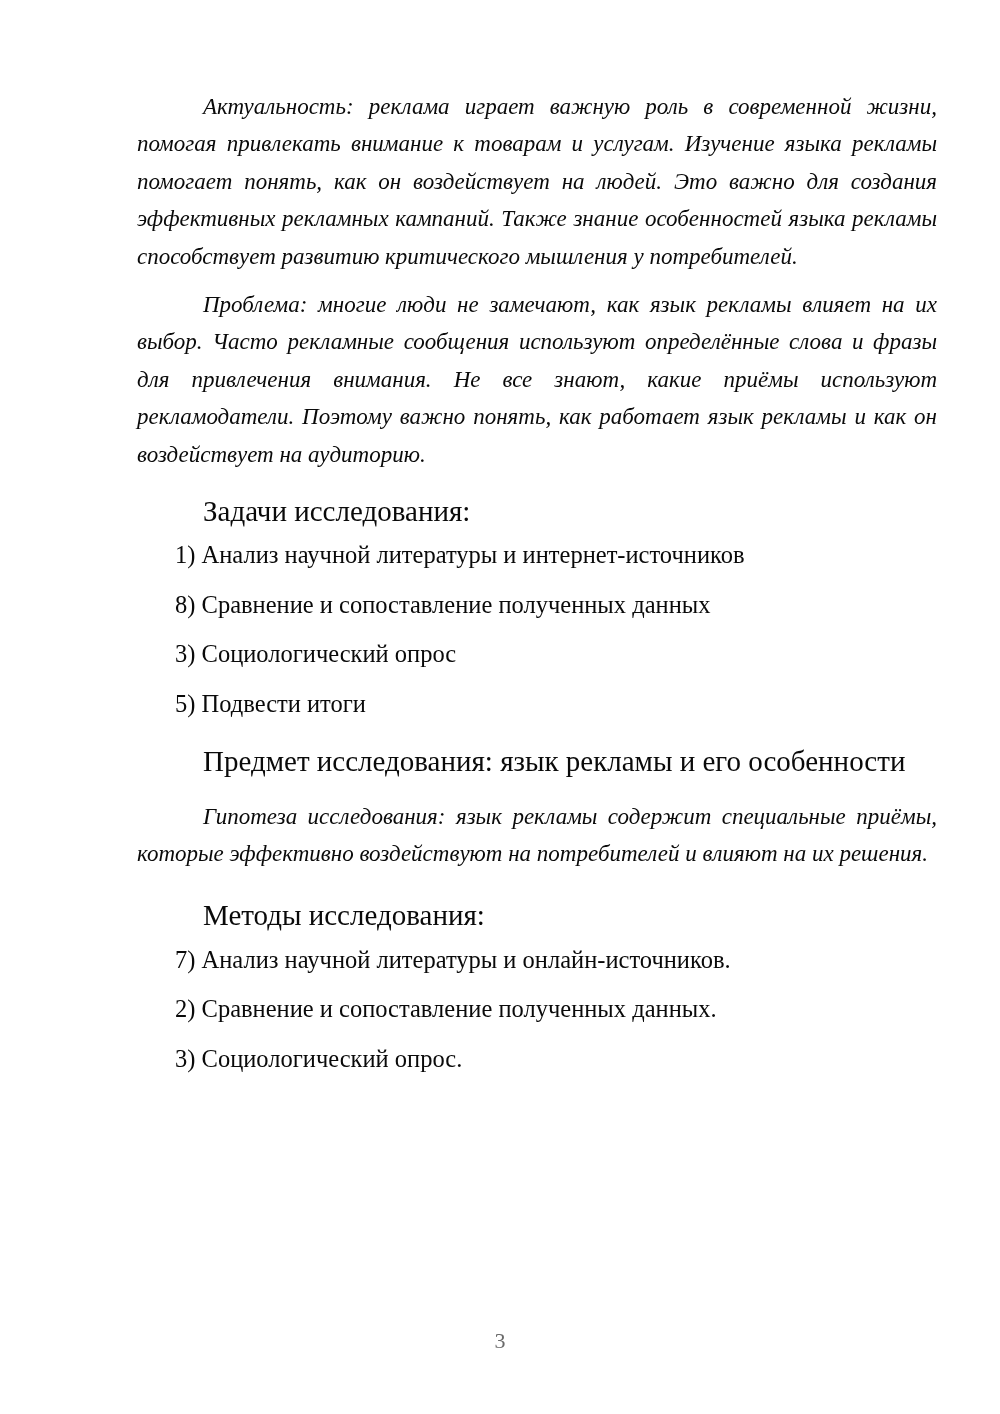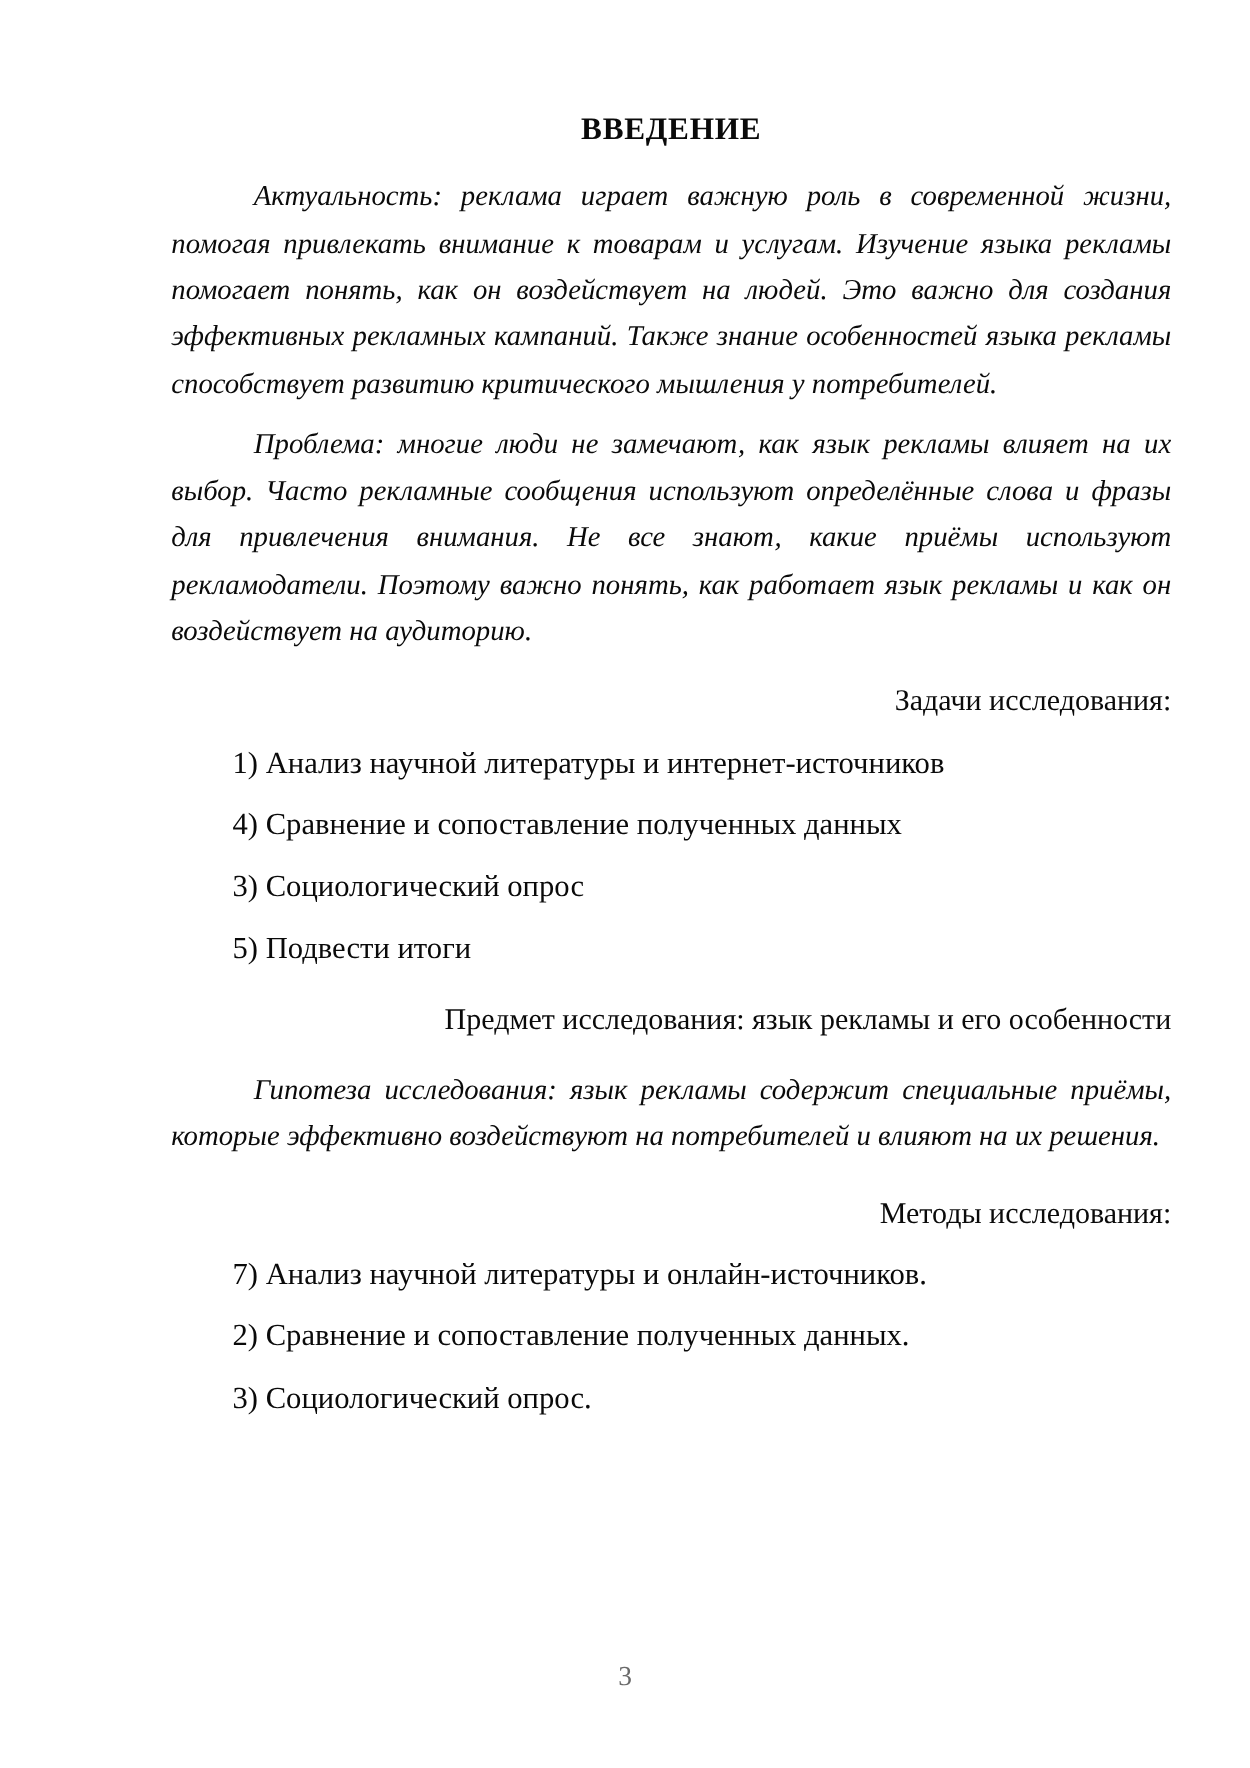--- a/index.html
+++ b/index.html
@@ -104,7 +104,6 @@
 
   <div class="content">
 
-    <h1 class="doc-title">ВВЕДЕНИЕ</h1>
 
     <p class="para">Актуальность: реклама играет важную роль в современной жизни, помогая привлекать внимание к товарам и услугам. Изучение языка рекламы помогает понять, как он воздействует на людей. Это важно для создания эффективных рекламных кампаний. Также знание особенностей языка рекламы способствует развитию критического мышления у потребителей.</p>
 

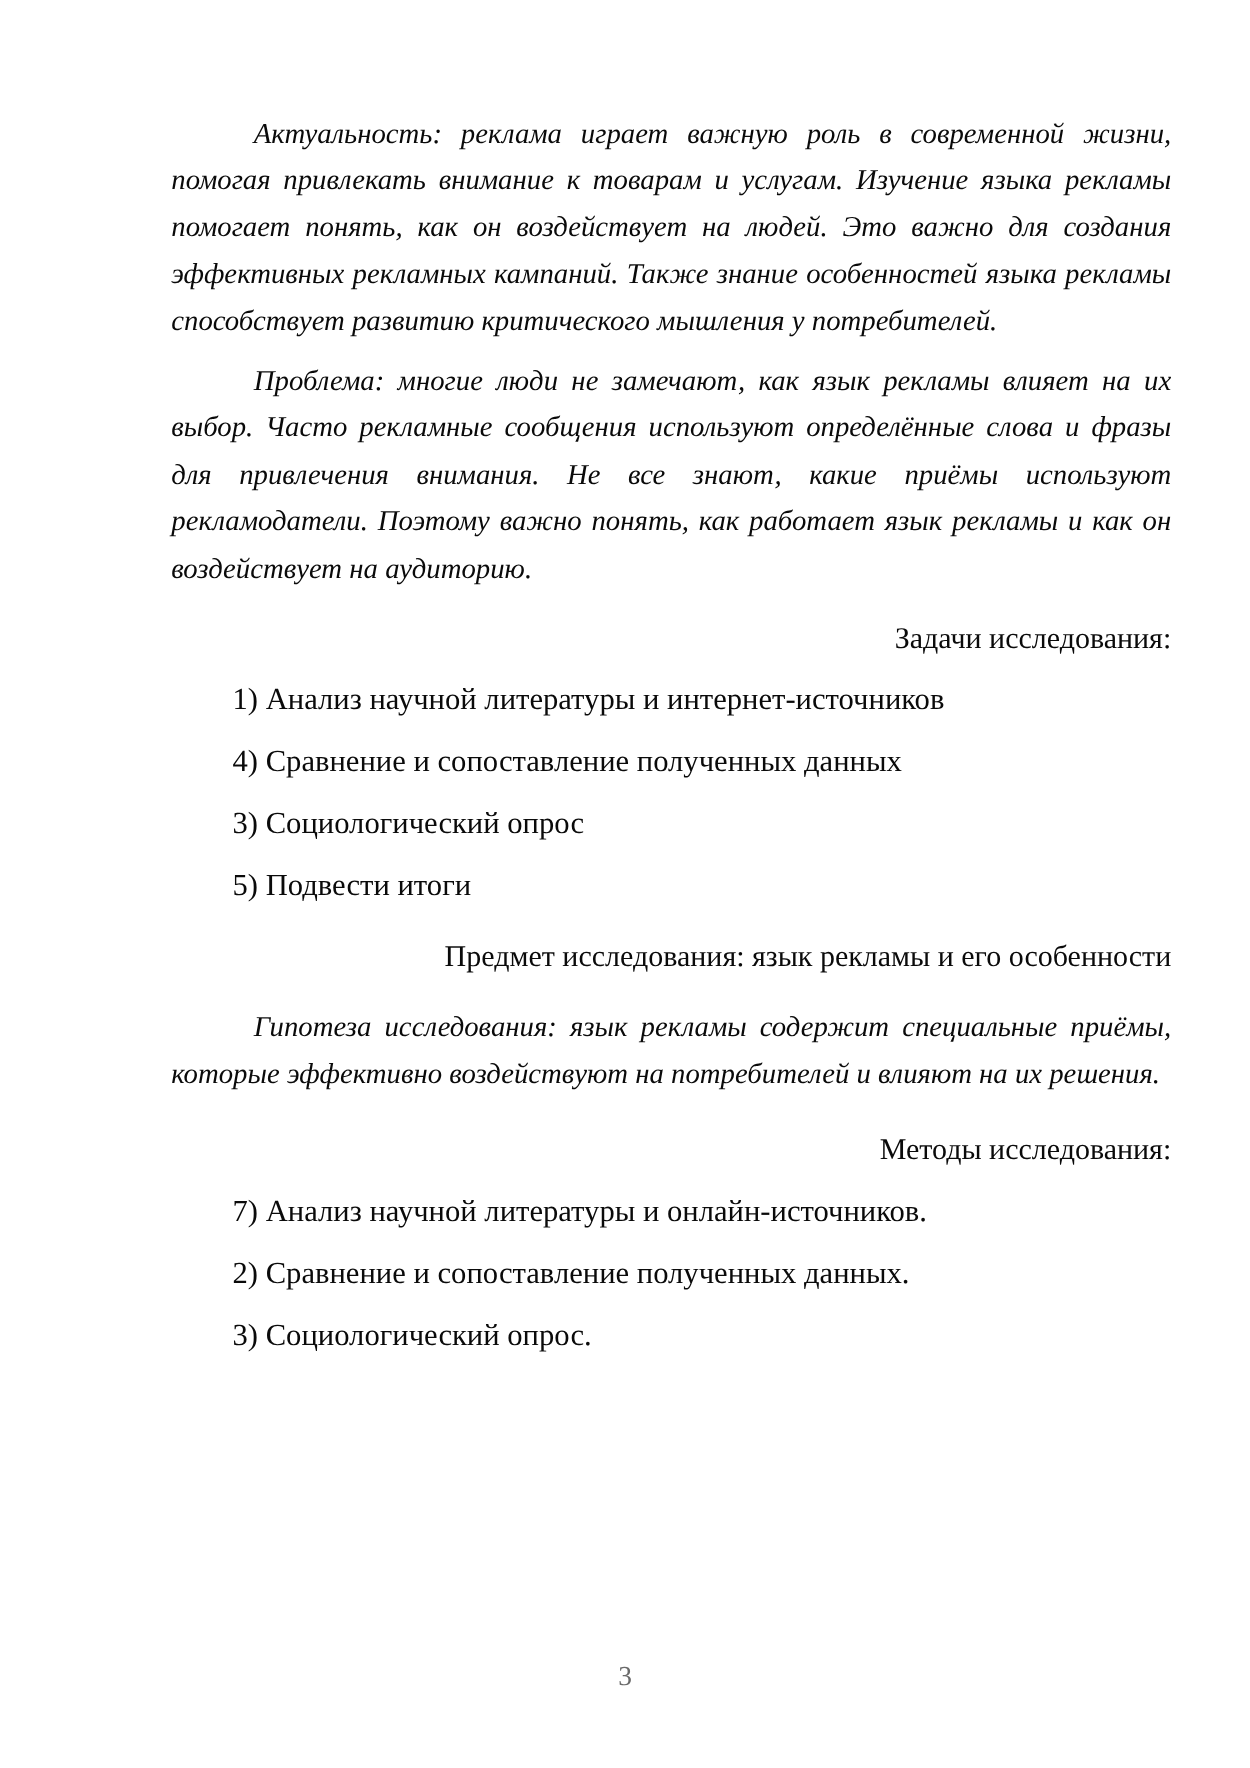--- a/index.html
+++ b/index.html
@@ -55,9 +55,9 @@
 
   
   p.lead {
-    font-size: 24px;
+    font-size: 29px;
     line-height: 37.4px;
-    text-align: right;
+    text-align: left;
     margin: 0 0 8px 0;
     text-indent: 66px;
   }

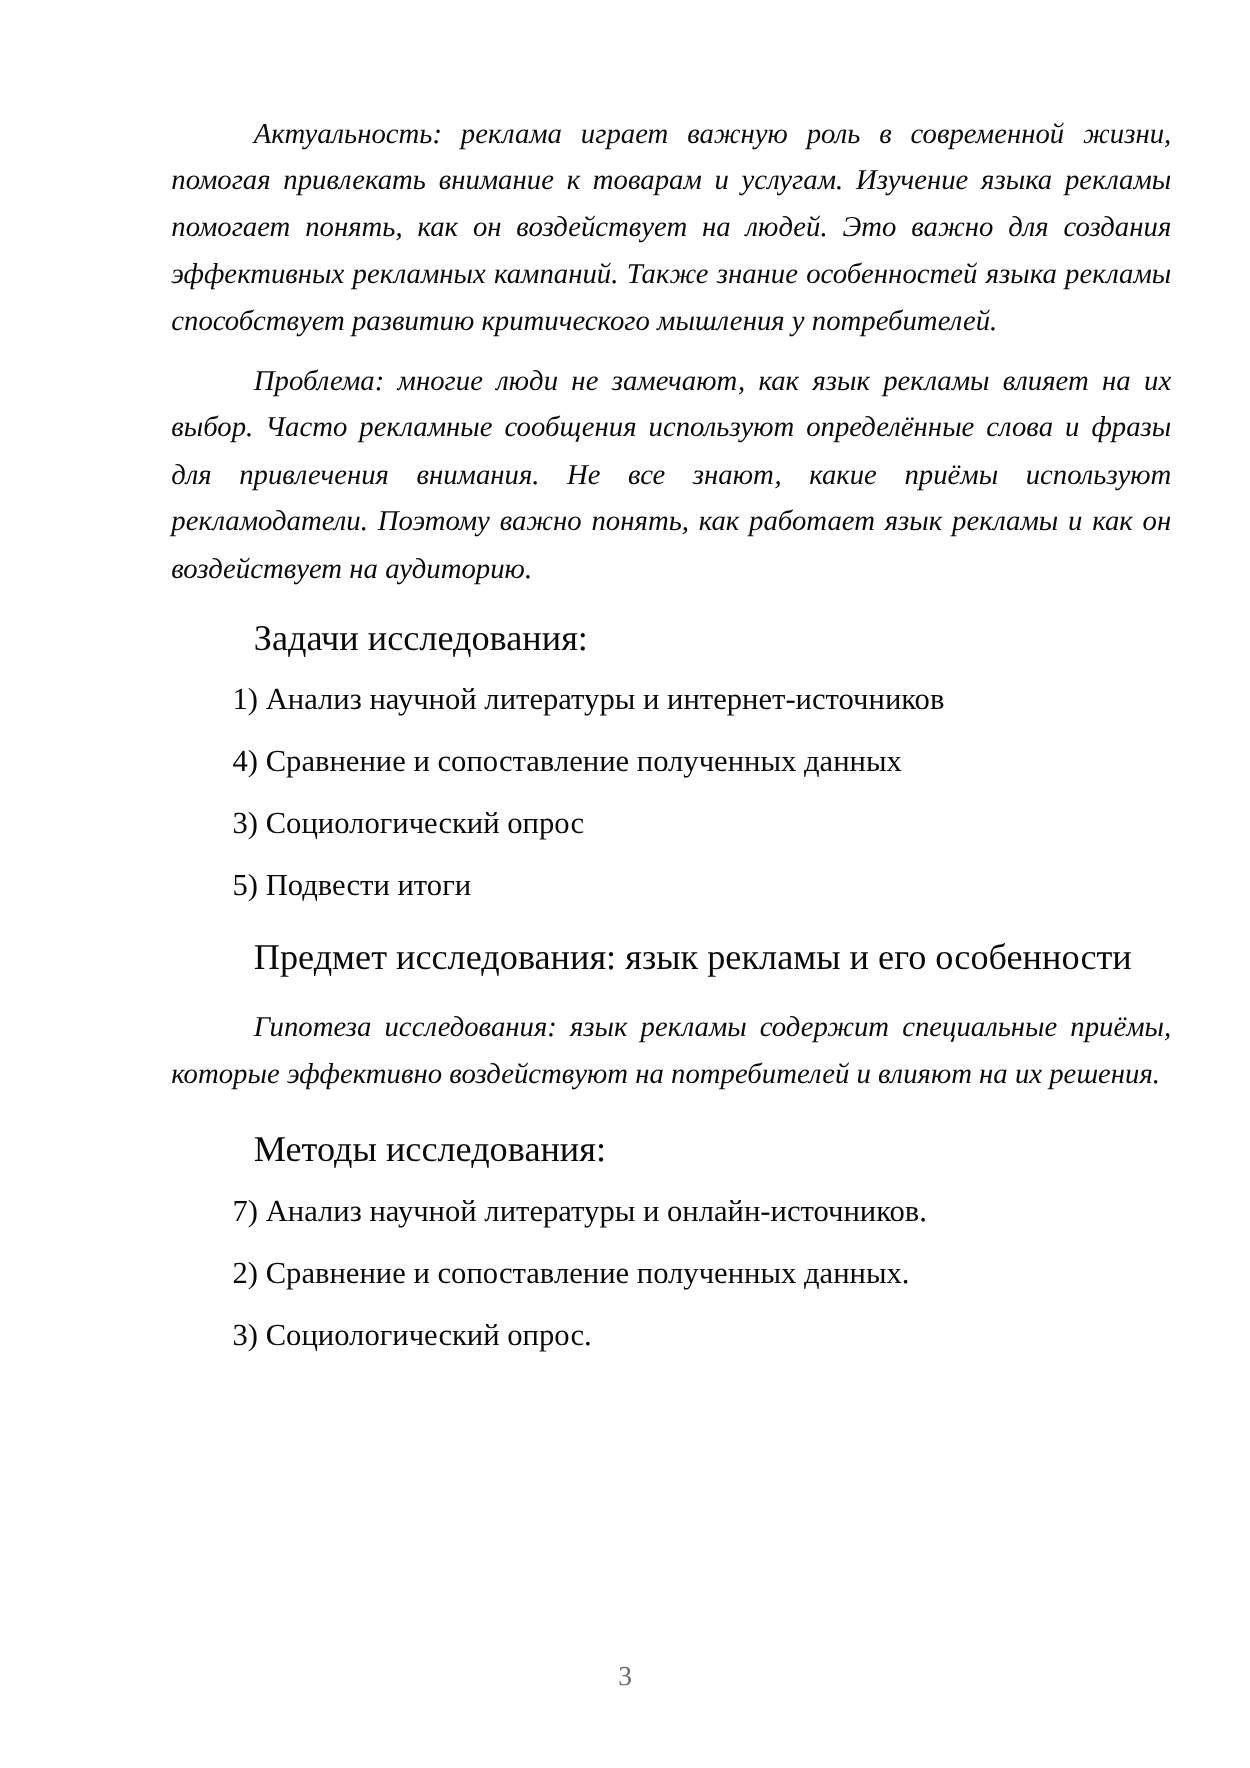--- a/index.html
+++ b/index.html
@@ -68,7 +68,7 @@
 
   ol.numlist {
     list-style: none;
-    margin: 11px;
+    margin: 0;
     padding: 0;
   }
 

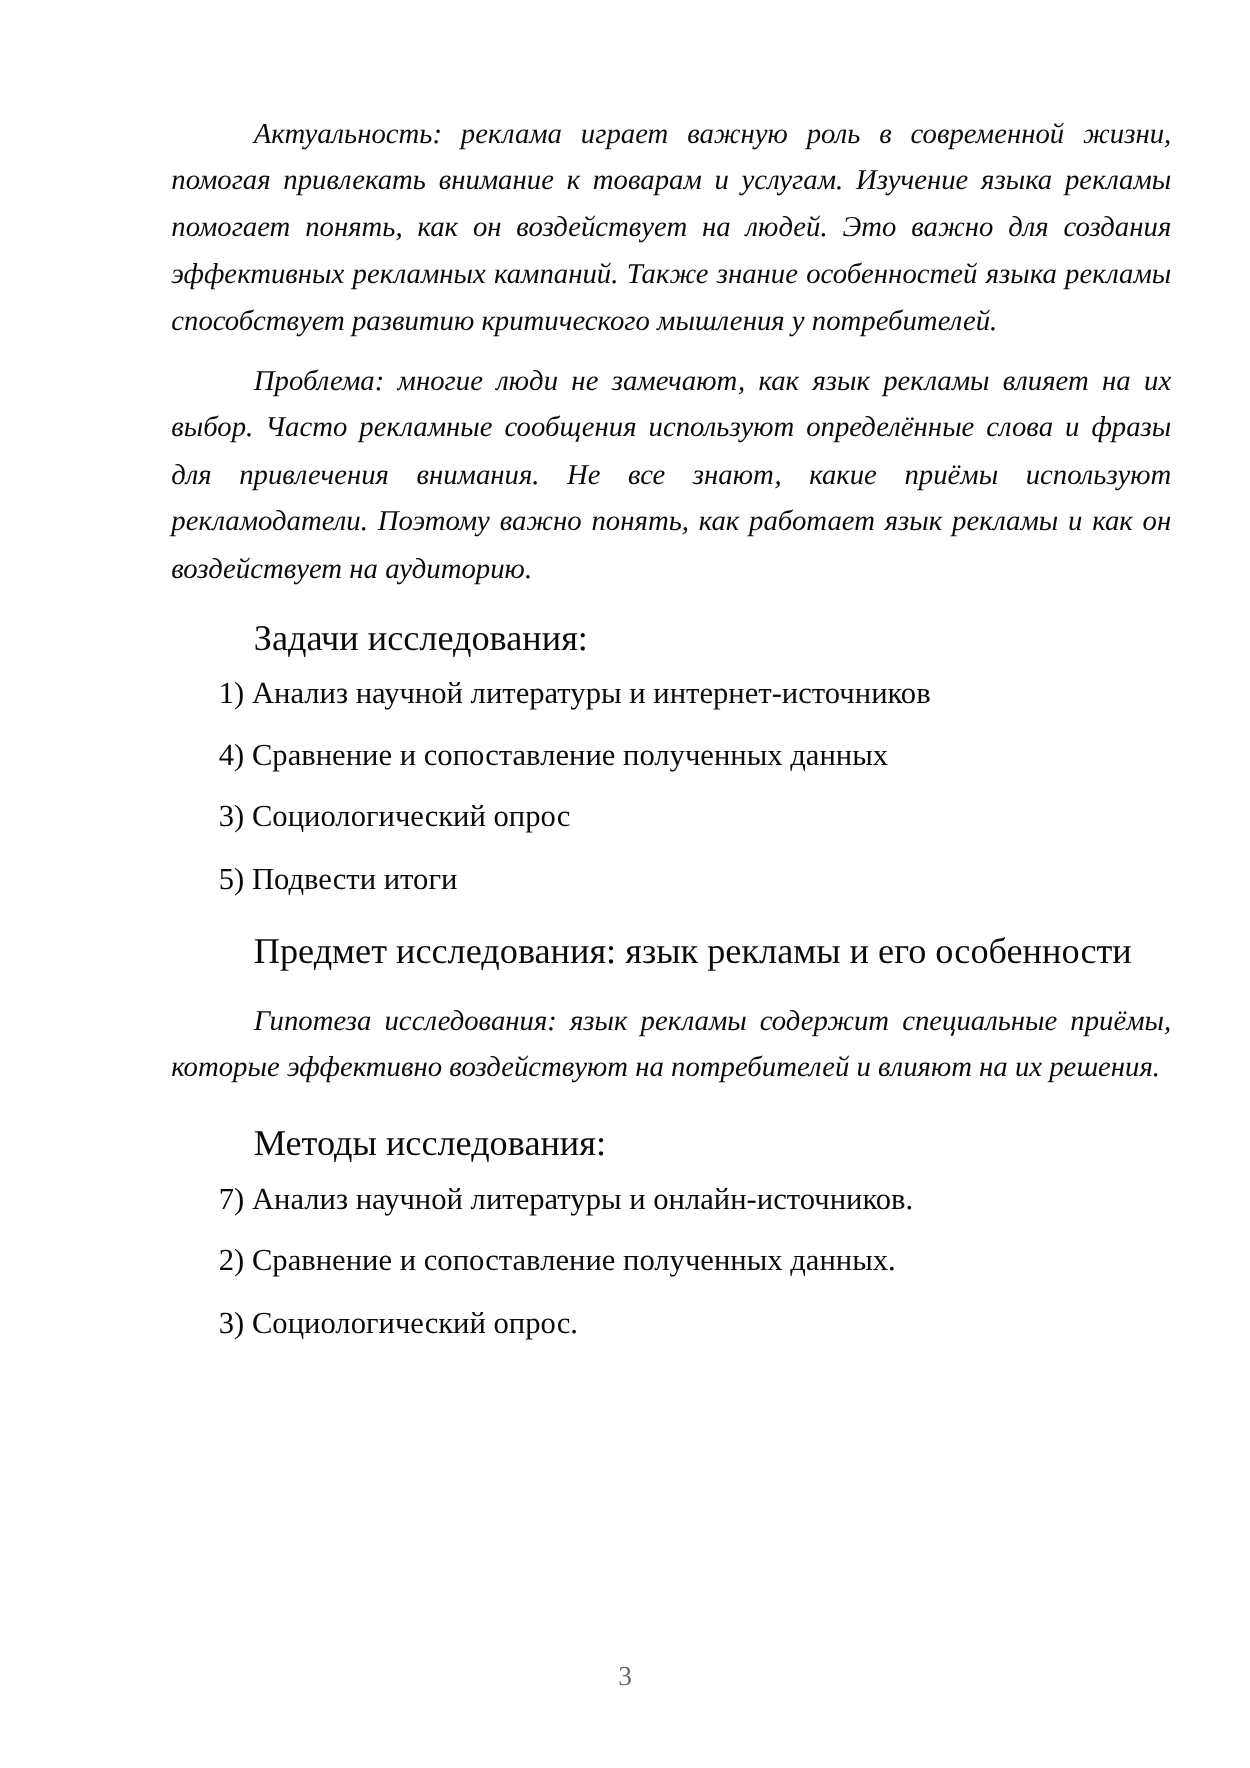--- a/index.html
+++ b/index.html
@@ -116,7 +116,7 @@
 
     <ol class="numlist">
       <li>1) Анализ научной литературы и интернет-источников</li>
-      <li>4) Сравнение и сопоставление полученных данных</li>
+      <li>8) Сравнение и сопоставление полученных данных</li>
       <li>3) Социологический опрос</li>
       <li>5) Подвести итоги</li>
     </ol>

